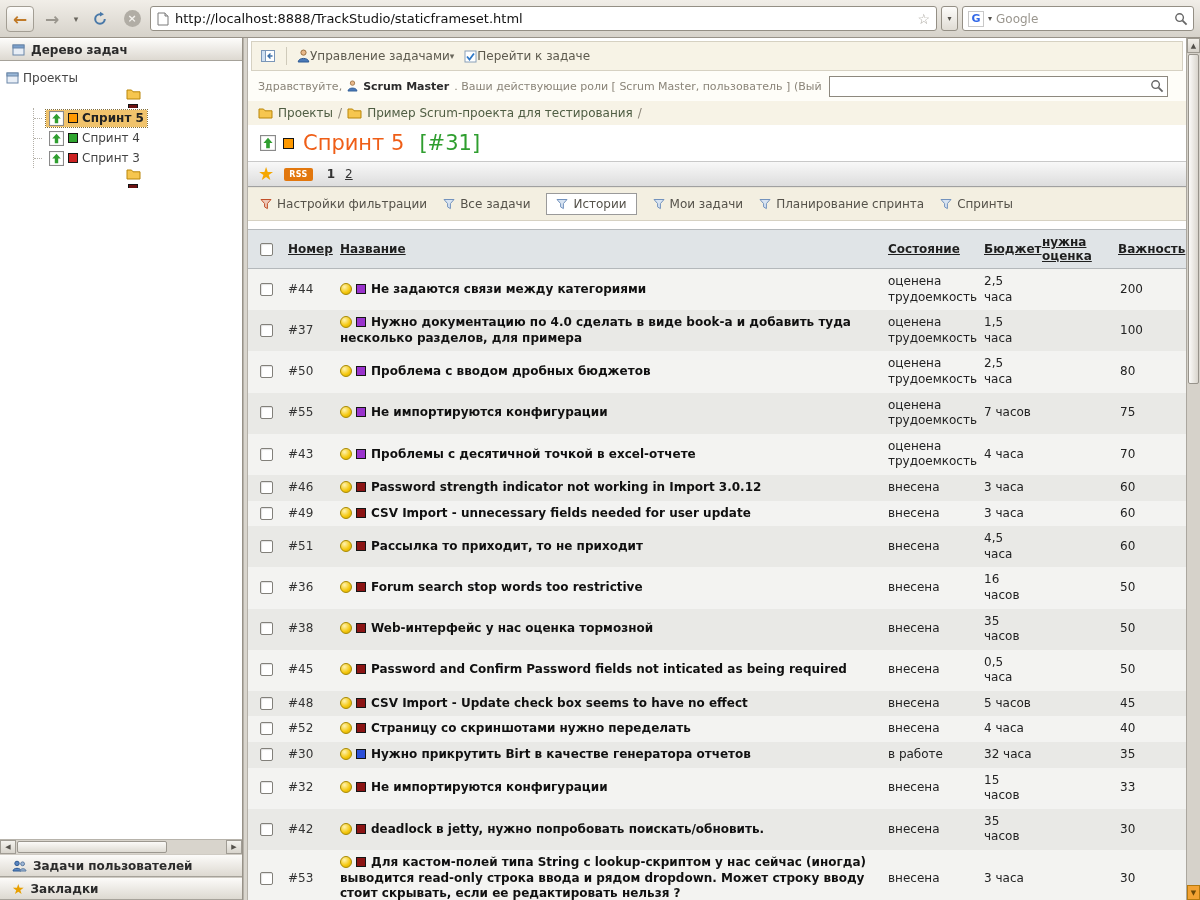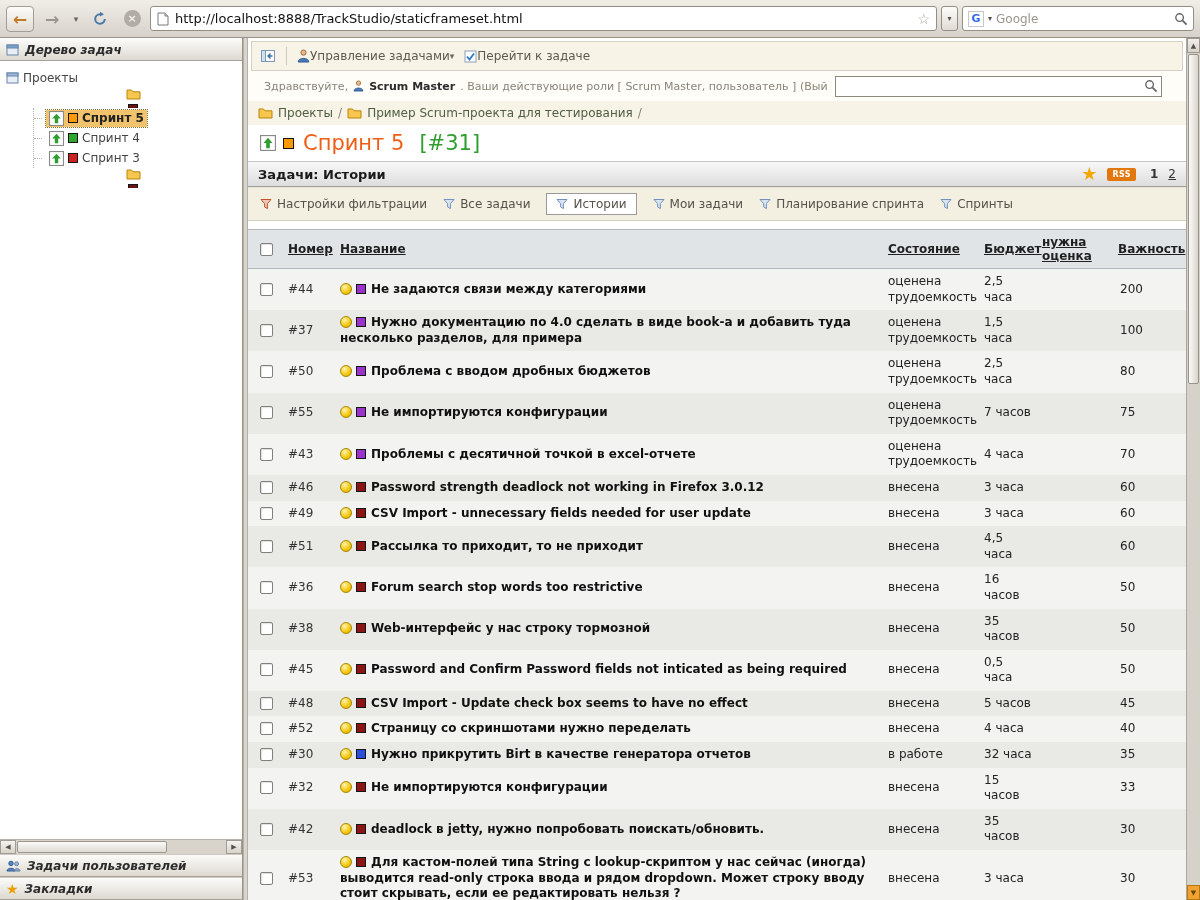--- a/index.html
+++ b/index.html
@@ -31,7 +31,7 @@
 
 
 .sidebar { width:243px; flex:none; background:#fff; display:flex; flex-direction:column; border-right:1px solid #989288; }
-.panel-header { flex:0 0 23px; background:linear-gradient(#fcfbf9,#ddd9d1); border-top:1px solid #ffffff; border-bottom:1px solid #a6a29a; display:flex; align-items:center; gap:6px; padding:0 6px; font-weight:bold; font-size:12px; color:#2b2b2b; white-space:nowrap; overflow:hidden;font-style:italic; }
+.panel-header { flex:0 0 23px; background:linear-gradient(#fcfbf9,#ddd9d1); border-top:1px solid #ffffff; border-bottom:1px solid #a6a29a; display:flex; align-items:center; gap:6px; padding:0 12px; font-weight:bold; font-size:12px; color:#2b2b2b; white-space:nowrap; overflow:hidden; }
 .panel-header.bottom { border-top:1px solid #cfcbc3; }
 .tree { flex:1; overflow:hidden; padding:7px 0 0 6px; }
 .tree-row { display:flex; align-items:center; gap:4px; height:20px; white-space:nowrap; color:#444; overflow:hidden; }

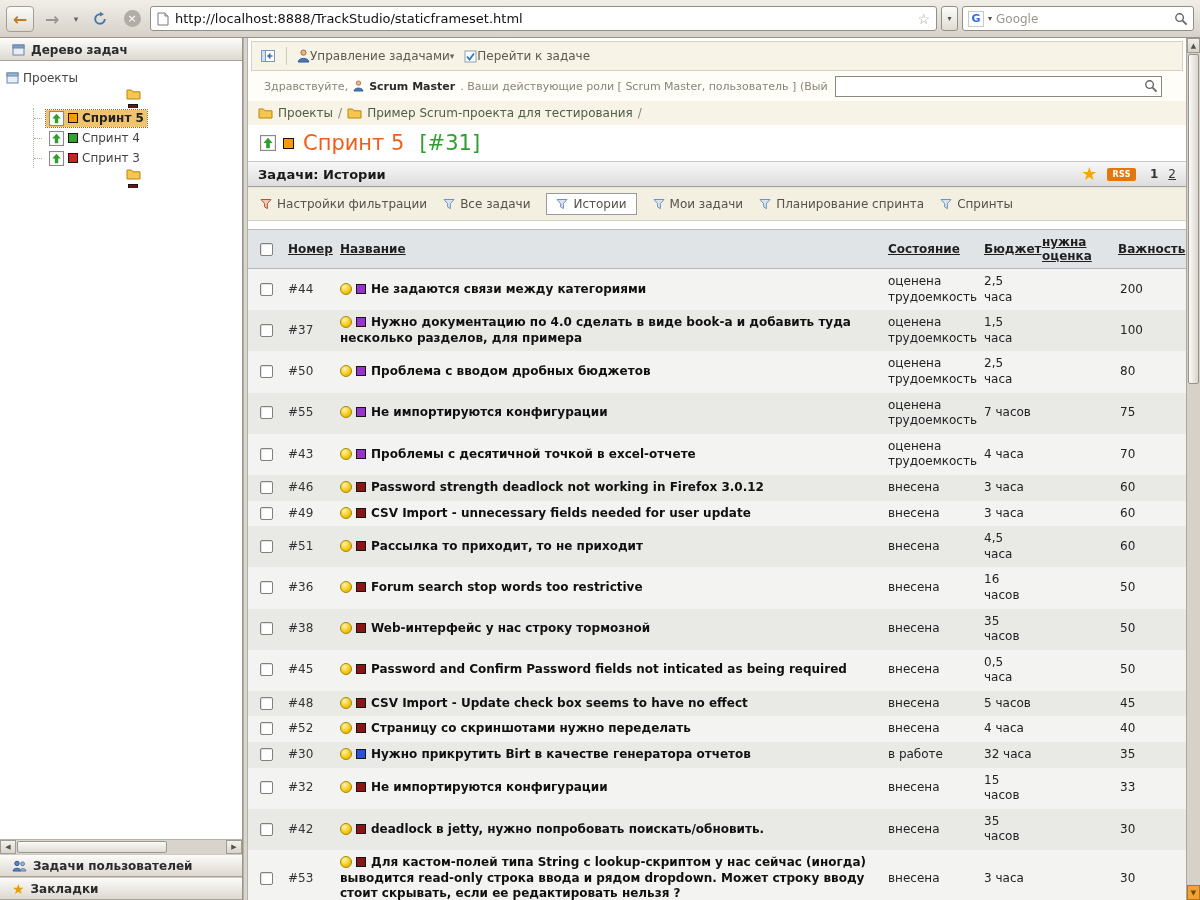--- a/index.html
+++ b/index.html
@@ -62,7 +62,7 @@
 .chev { font-size:9px; color:#6a675c; }
 .person-icon svg, .check-icon svg { display:block; }
 
-.greeting { flex:0 0 30px; display:flex; align-items:center; padding:0 16px; background:#fefdf8; font-size:11px; color:#8a8478; gap:5px; white-space:nowrap; }
+.greeting { flex:0 0 30px; display:flex; align-items:center; padding:0 10px; background:#fefdf8; font-size:11px; color:#8a8478; gap:5px; white-space:nowrap; }
 .greeting .user { font-weight:bold; color:#2b2b2b; }
 .quick-search { flex:1; position:relative; margin:0 8px 0 2px; min-width:120px; }
 .quick-search input { width:100%; height:21px; border:1px solid #8d887e; background:#fff; padding:0 22px 0 4px; font:12px "DejaVu Sans",sans-serif; }

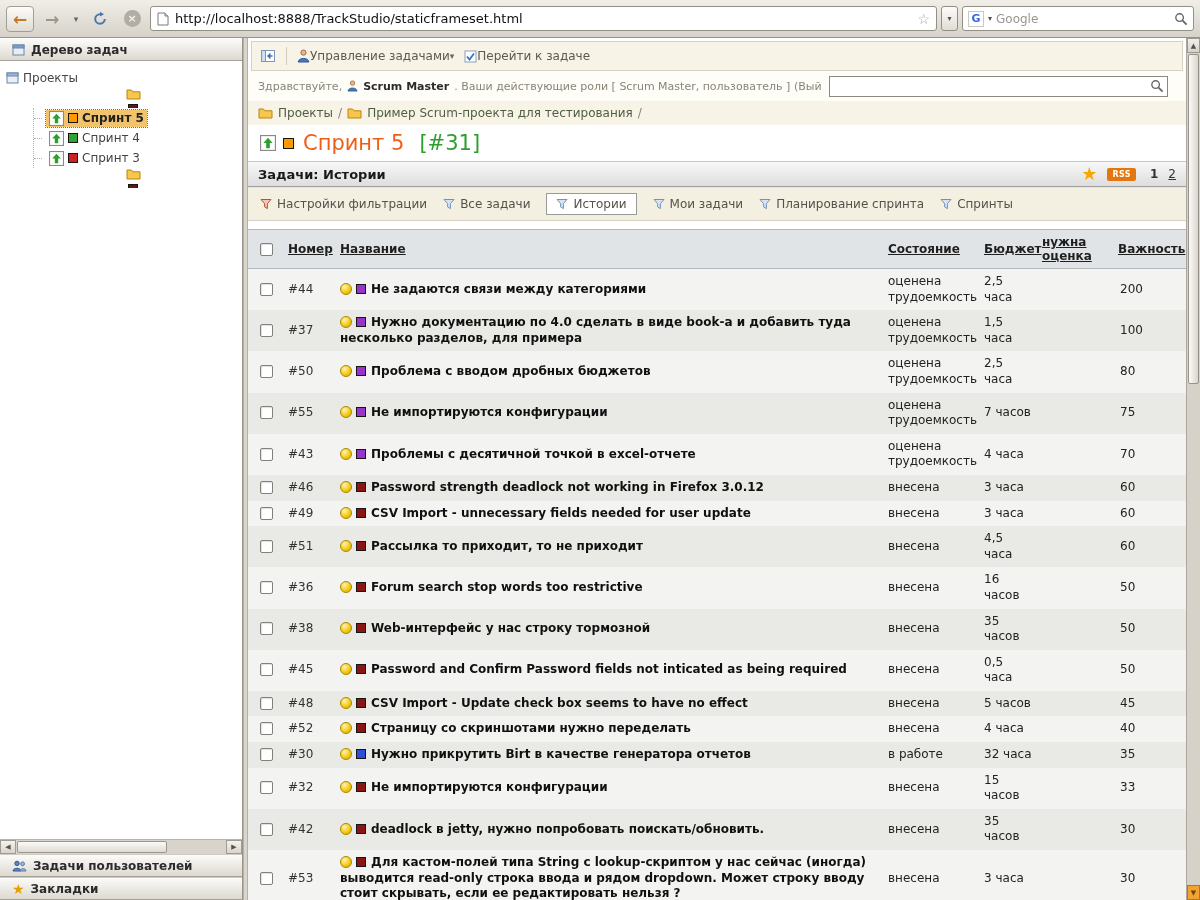--- a/index.html
+++ b/index.html
@@ -353,7 +353,6 @@
     </div>
 
     <div class="section-header">
-      <span class="sec-title">Задачи: Истории</span>
       <span class="fav-star">★</span>
       <span class="rss-badge">RSS</span>
       <span class="page-cur">1</span>

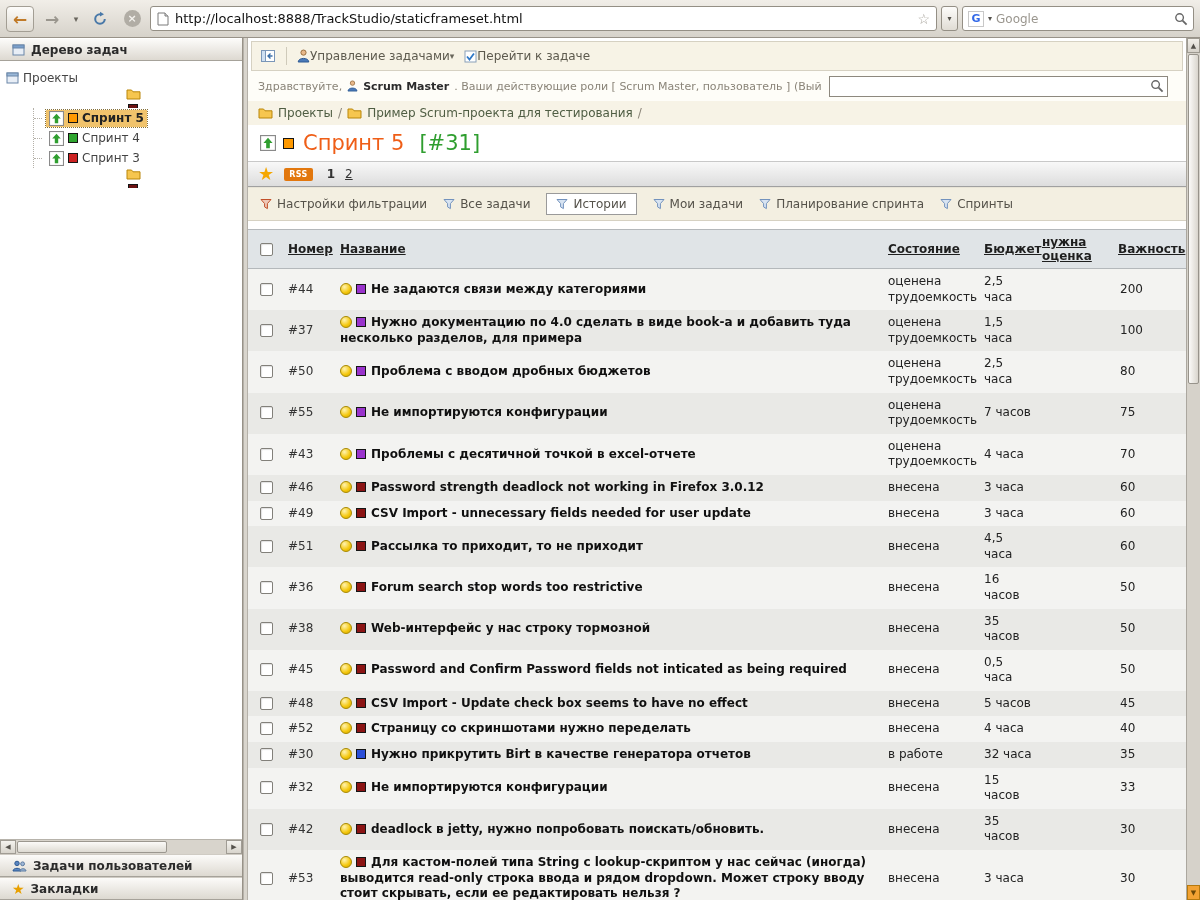--- a/index.html
+++ b/index.html
@@ -492,7 +492,7 @@
     <td class="cell-check"><span class="checkbox"></span></td>
     <td class="cell-num">#46</td>
     <td class="cell-title">
-      <span class="ball-icon"></span><span class="row-square" style="background: rgb(139, 20, 20);"></span><span class="task-title">Password strength deadlock not working in Firefox 3.0.12</span>
+      <span class="ball-icon"></span><span class="row-square" style="background: rgb(139, 20, 20);"></span><span class="task-title">Password strength indicator not working in Import 3.0.12</span>
     </td>
     <td class="cell-state">внесена</td>
     <td class="cell-budget">3 часа</td>

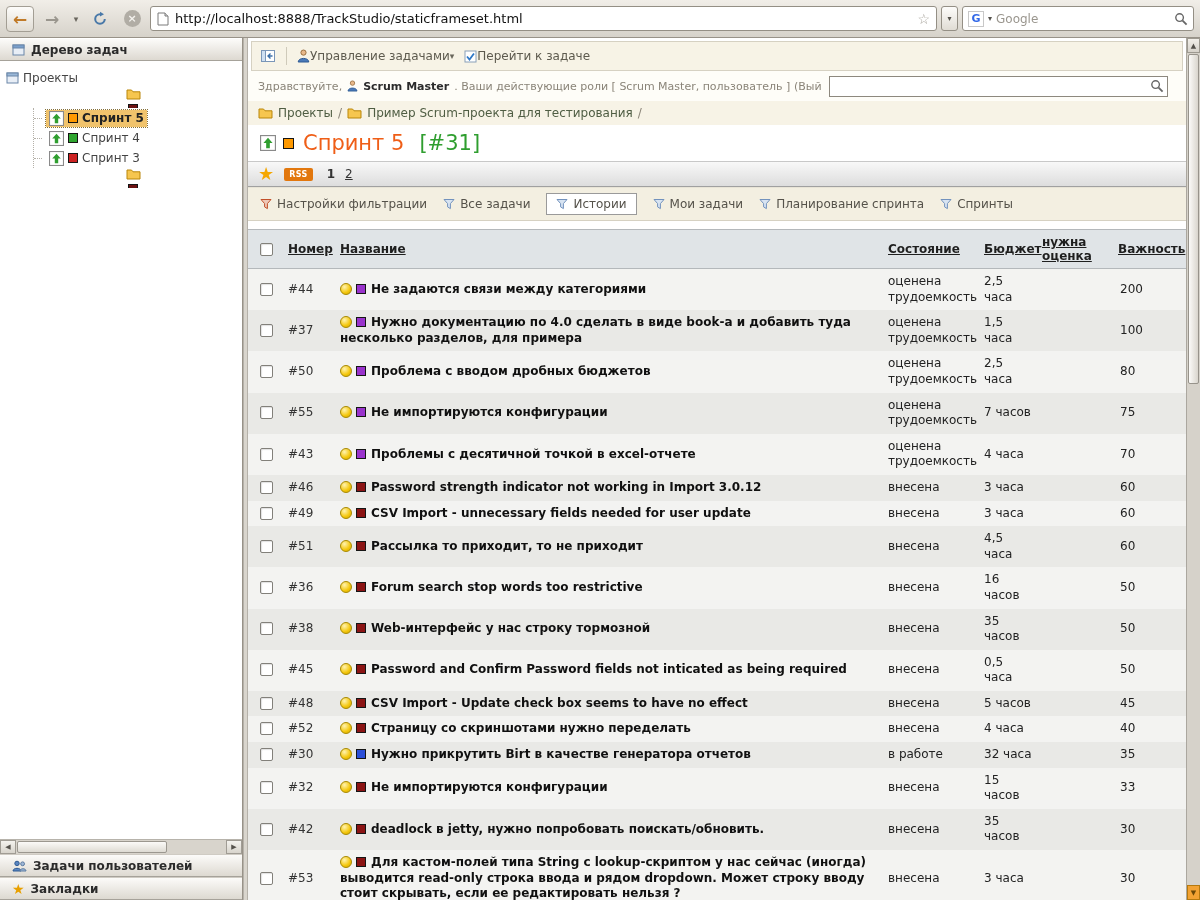--- a/index.html
+++ b/index.html
@@ -536,7 +536,7 @@
     <td class="cell-check"><span class="checkbox"></span></td>
     <td class="cell-num">#38</td>
     <td class="cell-title">
-      <span class="ball-icon"></span><span class="row-square" style="background: rgb(139, 20, 20);"></span><span class="task-title">Web-интерфейс у нас строку тормозной</span>
+      <span class="ball-icon"></span><span class="row-square" style="background: rgb(139, 20, 20);"></span><span class="task-title">Web-интерфейс у нас оценка тормозной</span>
     </td>
     <td class="cell-state">внесена</td>
     <td class="cell-budget">35 часов</td>

